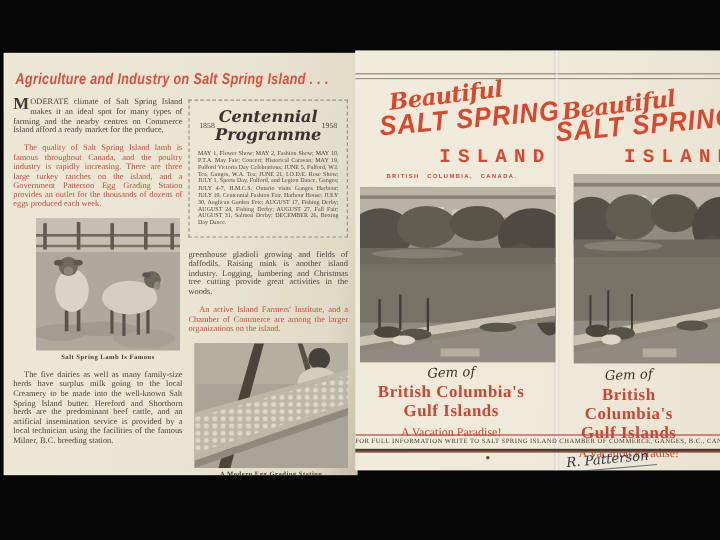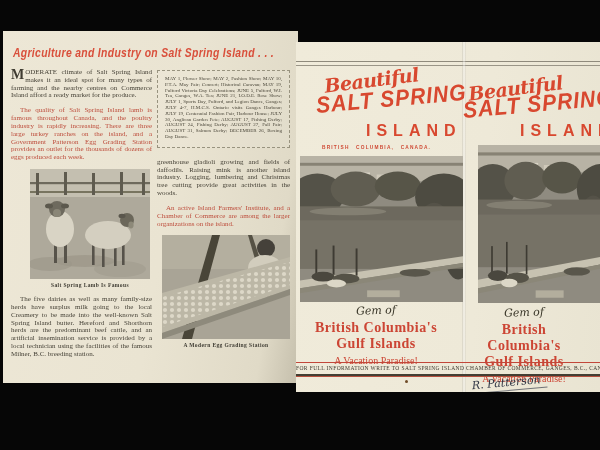--- a/index.html
+++ b/index.html
@@ -6,7 +6,7 @@
   .stage{position:relative;width:600px;height:450px;background:#060606;overflow:hidden;
          font-family:"Liberation Serif",serif;}
   
-  .left-page{position:absolute;left:3px;top:31px;width:295px;height:352px;
+  .left-page{position:absolute;left:3px;top:44px;width:295px;height:352px;
     background:linear-gradient(100deg,#ede7d6 0%,#eae4d2 55%,#e0dac7 88%,#c7c1ae 99%);
     overflow:hidden;}
   .agri-title{position:absolute;left:10px;top:14px;color:#d94f3b;

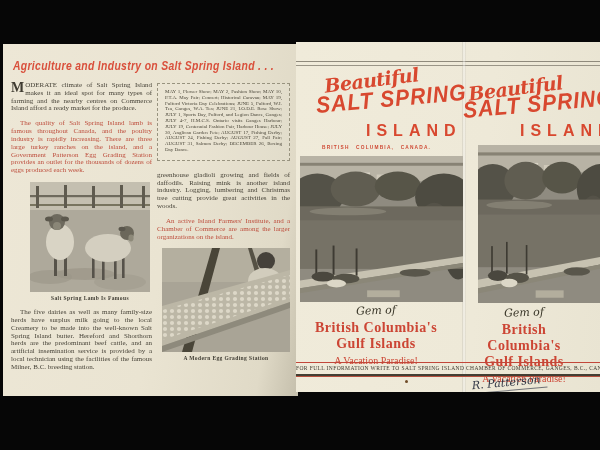--- a/index.html
+++ b/index.html
@@ -123,6 +123,11 @@
 
     <div class="rcol">
       <div class="cent">
+        <div class="cent-head">
+          <span class="cent-year">1858</span>
+          <span class="cent-title"><span>Centennial</span><br><span>Programme</span></span>
+          <span class="cent-year">1958</span>
+        </div>
         <p class="events">MAY 1, Flower Show; MAY 2, Fashion Show; MAY 10, P.T.A. May Fair; Concert; Historical Caravan; MAY 19, Fulford Victoria Day Celebrations; JUNE 5, Fulford, W.I. Tea, Ganges, W.A. Tea; JUNE 21, I.O.D.E. Rose Show; JULY 1, Sports Day, Fulford, and Legion Dance, Ganges; JULY 4-7, H.M.C.S. Ontario visits Ganges Harbour; JULY 19, Centennial Fashion Fair, Harbour House; JULY 30, Anglican Garden Fete; AUGUST 17, Fishing Derby; AUGUST 24, Fishing Derby; AUGUST 27, Fall Fair; AUGUST 31, Salmon Derby; DECEMBER 26, Boxing Day Dance.</p>
       </div>
       <p class="p mt">greenhouse gladioli growing and fields of daffodils. Raising mink is another island industry. Logging, lumbering and Christmas tree cutting provide great activities in the woods.</p>

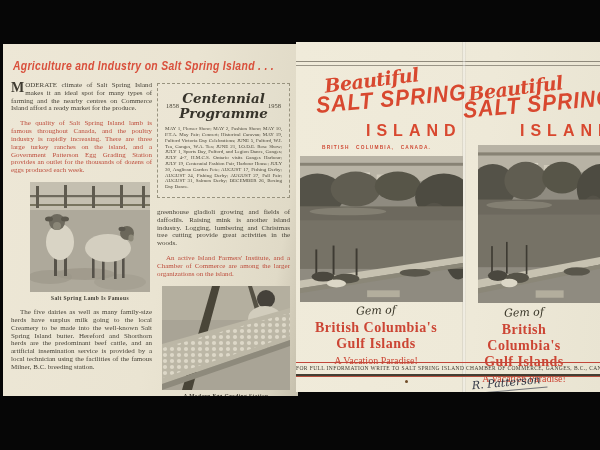--- a/index.html
+++ b/index.html
@@ -51,7 +51,7 @@
   .ss-title{position:absolute;font-family:"Liberation Sans",sans-serif;font-weight:bold;
     font-style:italic;font-size:23px;color:#d8482f;white-space:nowrap;letter-spacing:1px;
     transform:rotate(-5deg) scaleX(.92);transform-origin:left top;}
-  .island{position:absolute;font-family:Liberation Sans, sans-serif;font-weight:bold;
+  .island{position:absolute;font-family:Liberation Mono, monospace;font-weight:bold;
     font-size:16px;color:#d8482f;letter-spacing:6px;}
   .bc-small{position:absolute;font-family:"Liberation Sans",sans-serif;font-weight:bold;
     font-size:4.8px;color:#cf4a35;letter-spacing:1.2px;word-spacing:4px;white-space:nowrap;}

